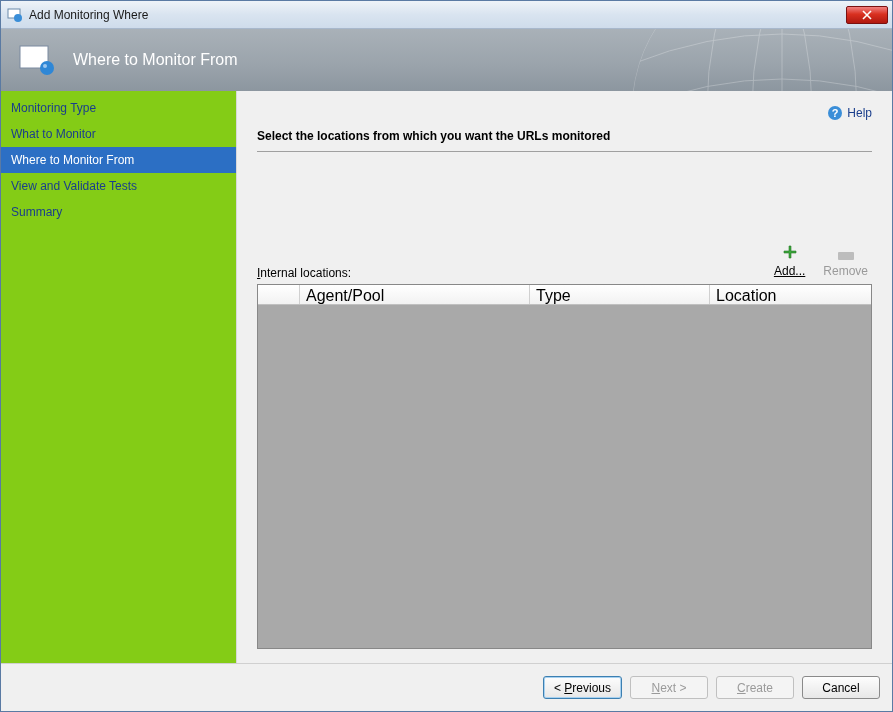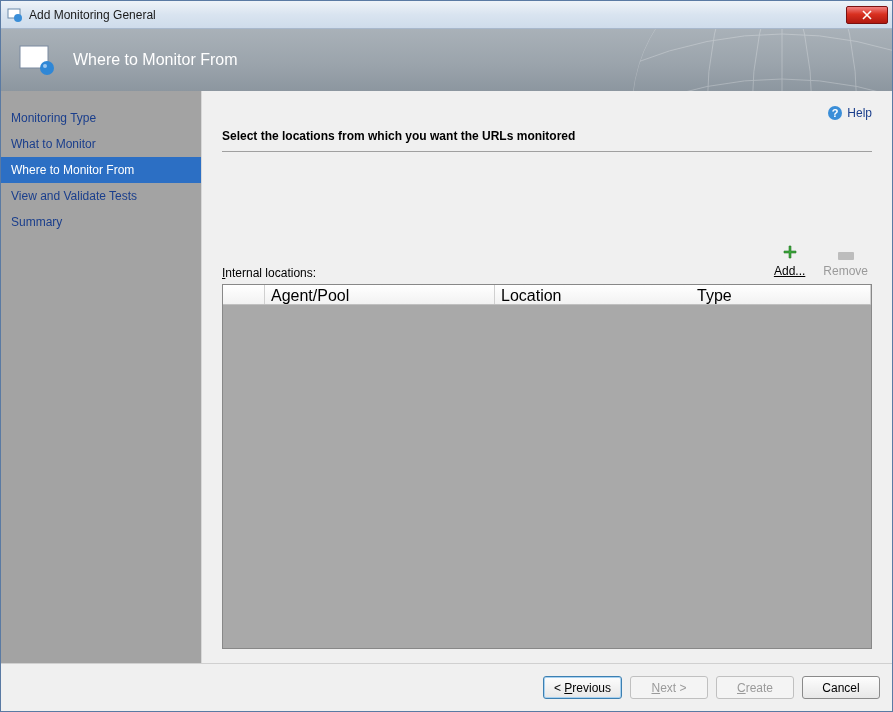--- a/index.html
+++ b/index.html
@@ -238,7 +238,7 @@
         <circle cx="11" cy="11" r="4" fill="#3a8ed8"></circle>
       </svg>
     </span>
-    <span class="titlebar-title">Add Monitoring General</span>
+    <span class="titlebar-title">Add Monitoring Where</span>
     <div class="titlebar-close">
       <svg viewBox="0 0 10 10">
           <path d="M1 1 L9 9 M9 1 L1 9" stroke="#fff" stroke-width="1.6"></path>

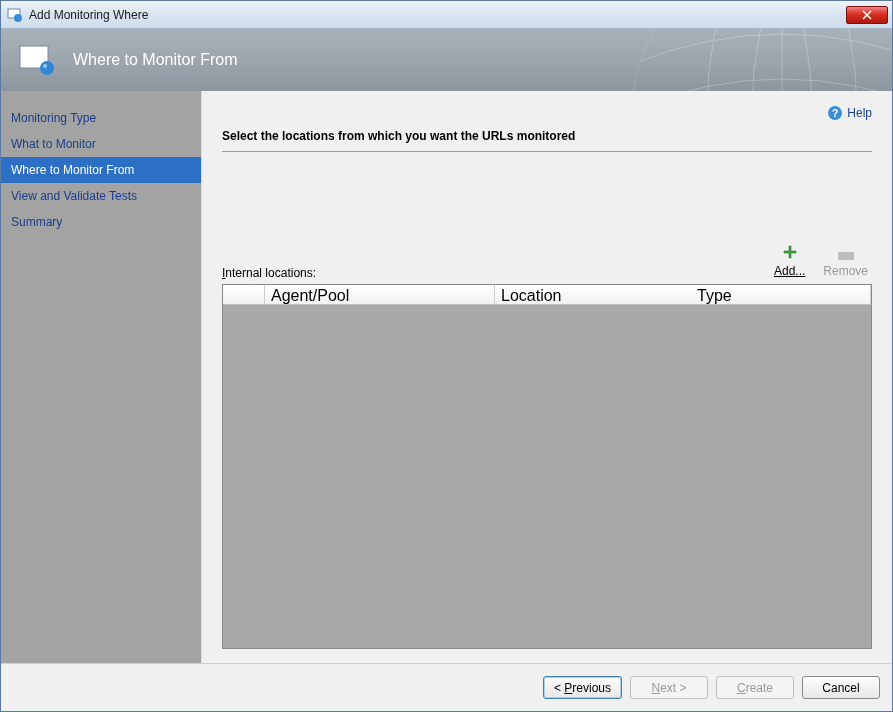--- a/index.html
+++ b/index.html
@@ -89,10 +89,10 @@
       min-height: 0;
     }
     .sidebar {
-      width: 201px;
-      background: #a3a3a3;
+      width: 236px;
+      background: #84cc16;
       border-right: 1px solid #d8d8d8;
-      padding-top: 14px;
+      padding-top: 4px;
     }
     .sidebar-item {
       padding: 6px 10px 6px 10px;

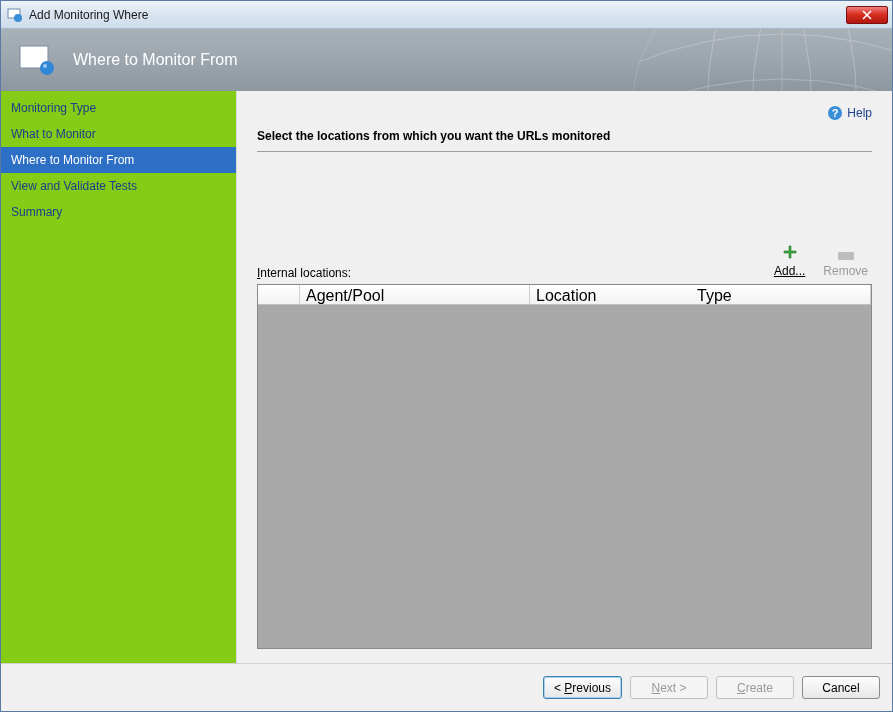--- a/index.html
+++ b/index.html
@@ -321,8 +321,8 @@
         <div class="table-header">
           <div class="th col0"></div>
           <div class="th col1">Agent/Pool</div>
+          <div class="th col2">Type</div>
           <div class="th col3">Location</div>
-          <div class="th col2">Type</div>
         </div>
         <div class="table-body"></div>
       </div>

